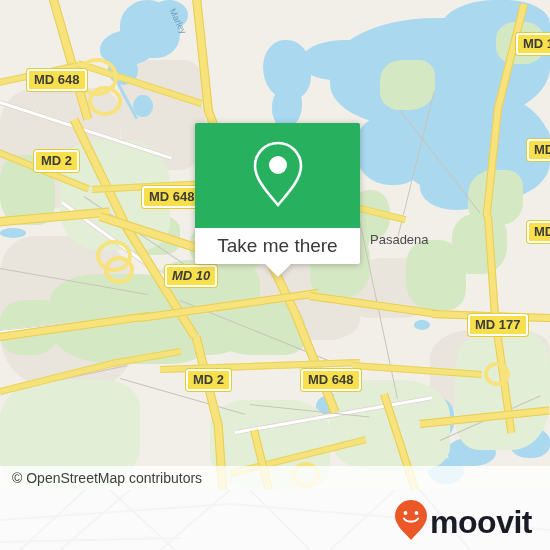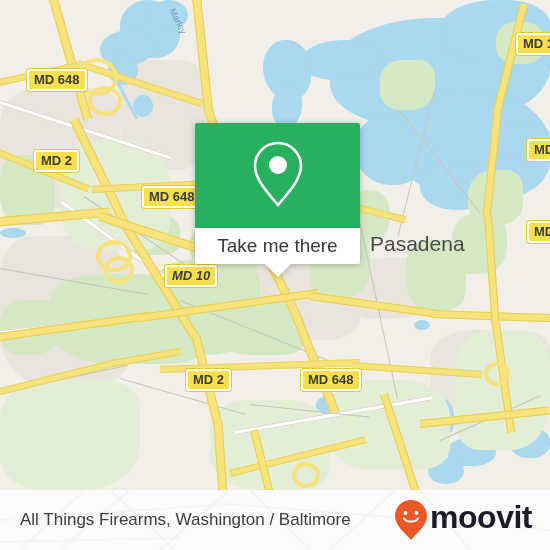--- a/index.html
+++ b/index.html
@@ -91,7 +91,7 @@
   .place-label {
     position: absolute;
     color: #4a4a4a;
-    font-size: 21px;
+    font-size: 13px;
     white-space: nowrap;
     font-family: "Liberation Sans", sans-serif;
   }

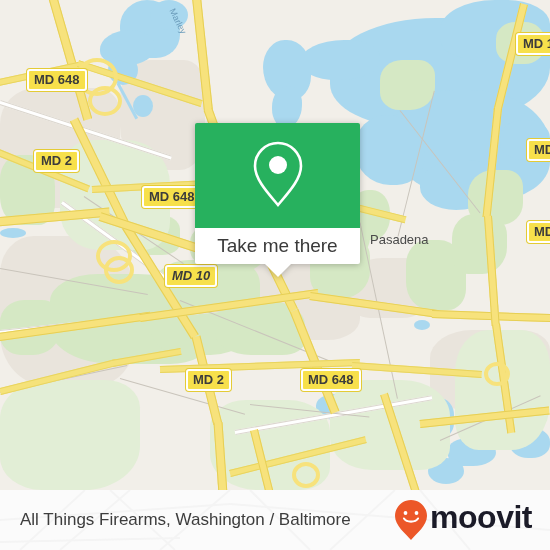--- a/index.html
+++ b/index.html
@@ -357,6 +357,7 @@
     <div class="shield" style="left:165px; top:265px;font-style:italic;">MD 10</div>
     <div class="shield" style="left:186px; top:369px;">MD 2</div>
     <div class="shield" style="left:301px; top:369px;">MD 648</div>
+    <div class="shield" style="left:468px; top:314px;">MD 177</div>
     <div class="shield" style="left:516px; top:33px;">MD 17</div>
     <div class="shield" style="left:527px; top:139px;">MD</div>
     <div class="shield" style="left:527px; top:221px;">MD</div>

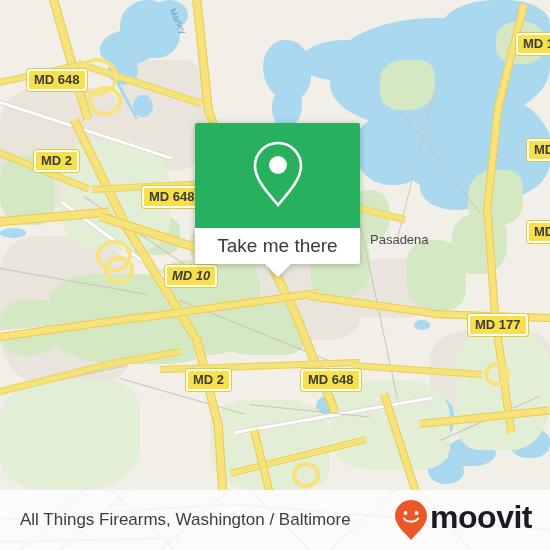--- a/index.html
+++ b/index.html
@@ -379,6 +379,9 @@
 
   </div>
 
+  <div id="attribution">
+    <span id="attribution-text">© OpenStreetMap contributors</span>
+  </div>
 
   <div id="bottombar">
     <svg id="bottombar-watermark" viewBox="0 0 550 60" preserveAspectRatio="none">

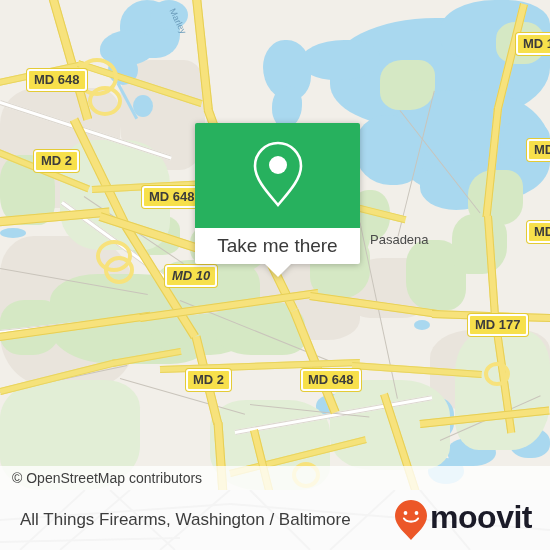--- a/index.html
+++ b/index.html
@@ -399,7 +399,6 @@
       </g>
     </svg>
 
-    <span id="bottom-title">All Things Firearms, Washington / Baltimore</span>
 
     <span id="moovit-logo">
       <svg width="34" height="42" viewBox="0 0 34 42">

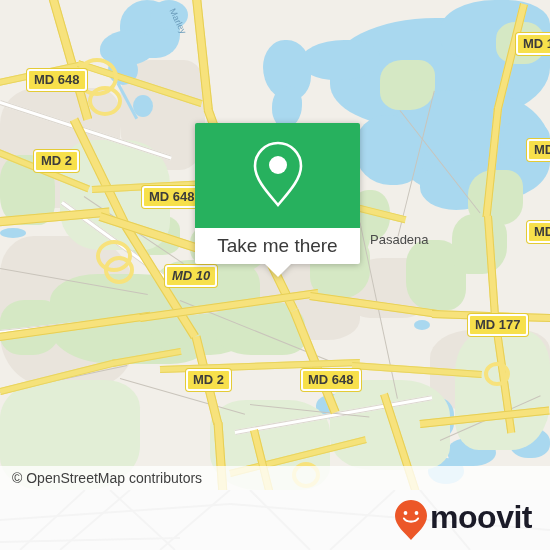--- a/index.html
+++ b/index.html
@@ -204,7 +204,7 @@
     top: 50%;
     transform: translateY(-50%);
     display: flex;
-    align-items: flex-start;
+    align-items: flex-end;
     z-index: 2;
   }
   #moovit-wordmark {

